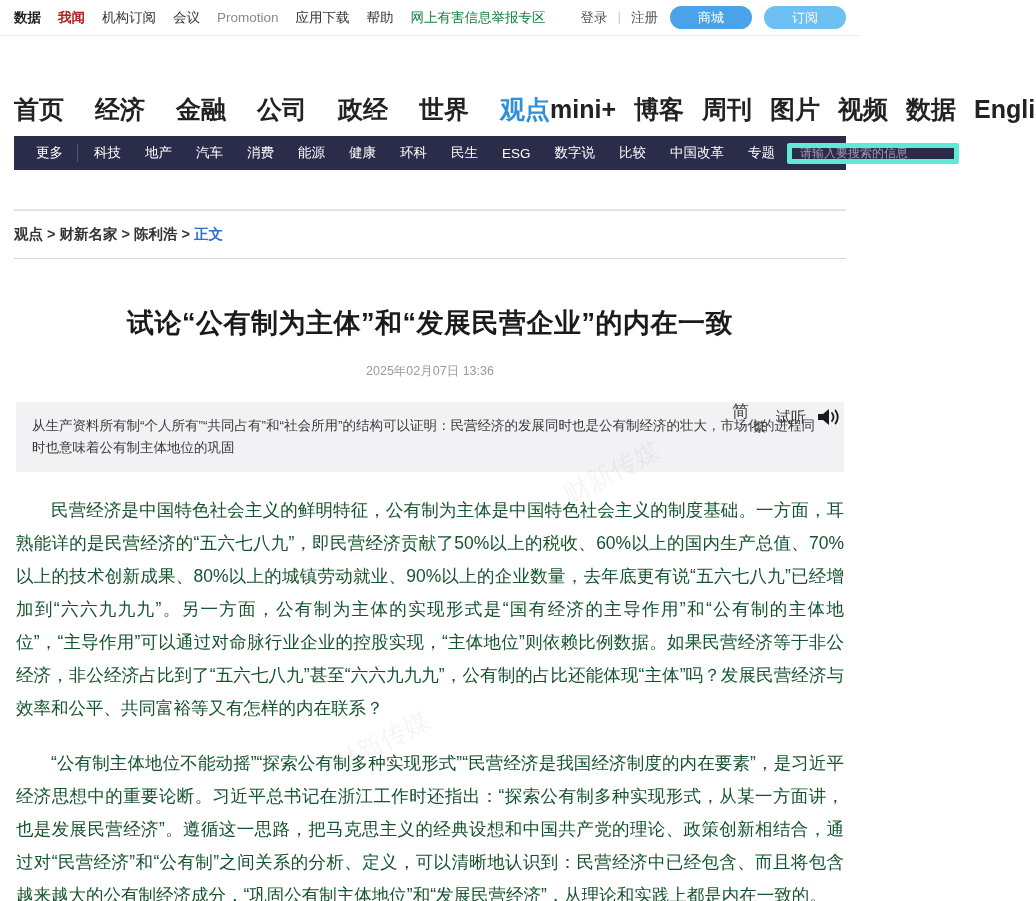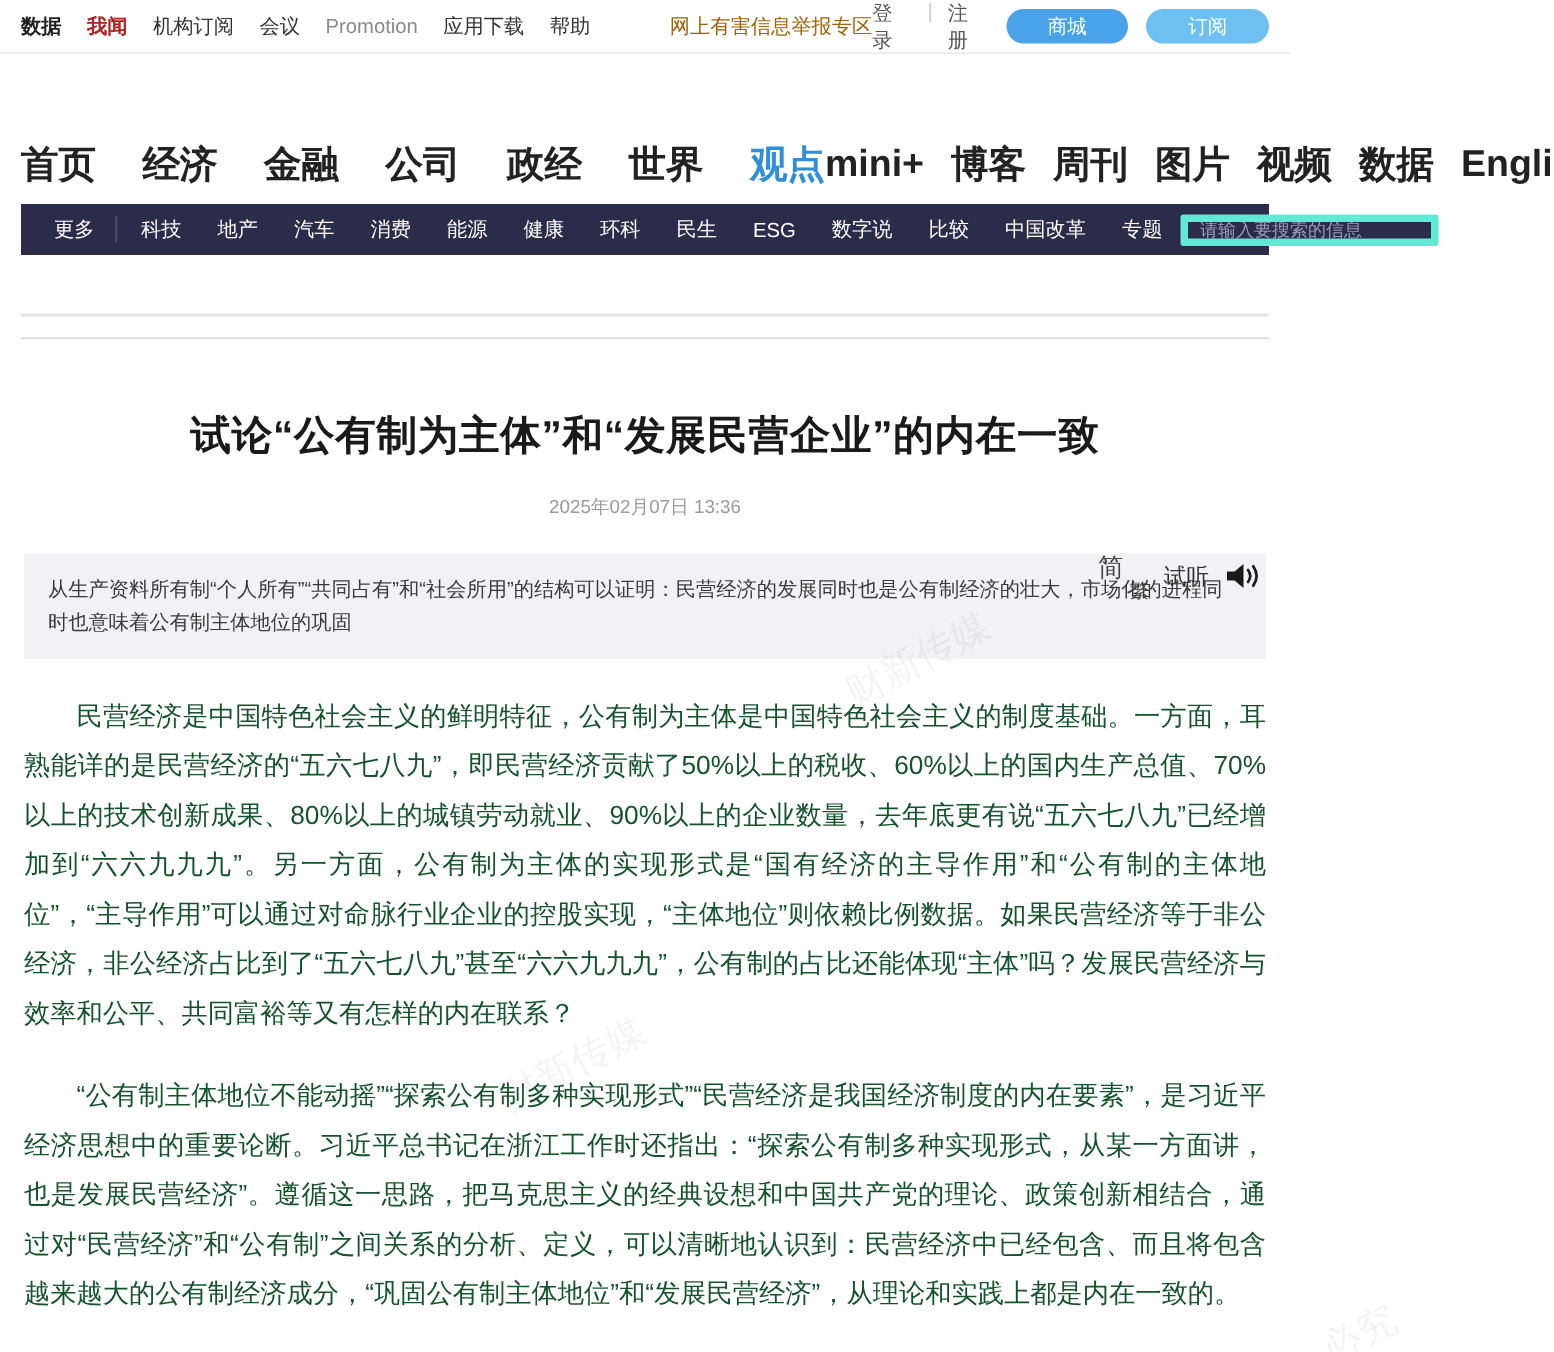--- a/index.html
+++ b/index.html
@@ -180,7 +180,7 @@
       <a href="#" class="gray">Promotion</a>
       <a href="#">应用下载</a>
       <a href="#">帮助</a>
-      <a href="#" style="color:#a16207;margin-left:36px;">网上有害信息举报专区</a>
+      <a href="#" style="color:#15803d;">网上有害信息举报专区</a>
     </div>
     <div class="spacer"></div>
     <div class="auth">

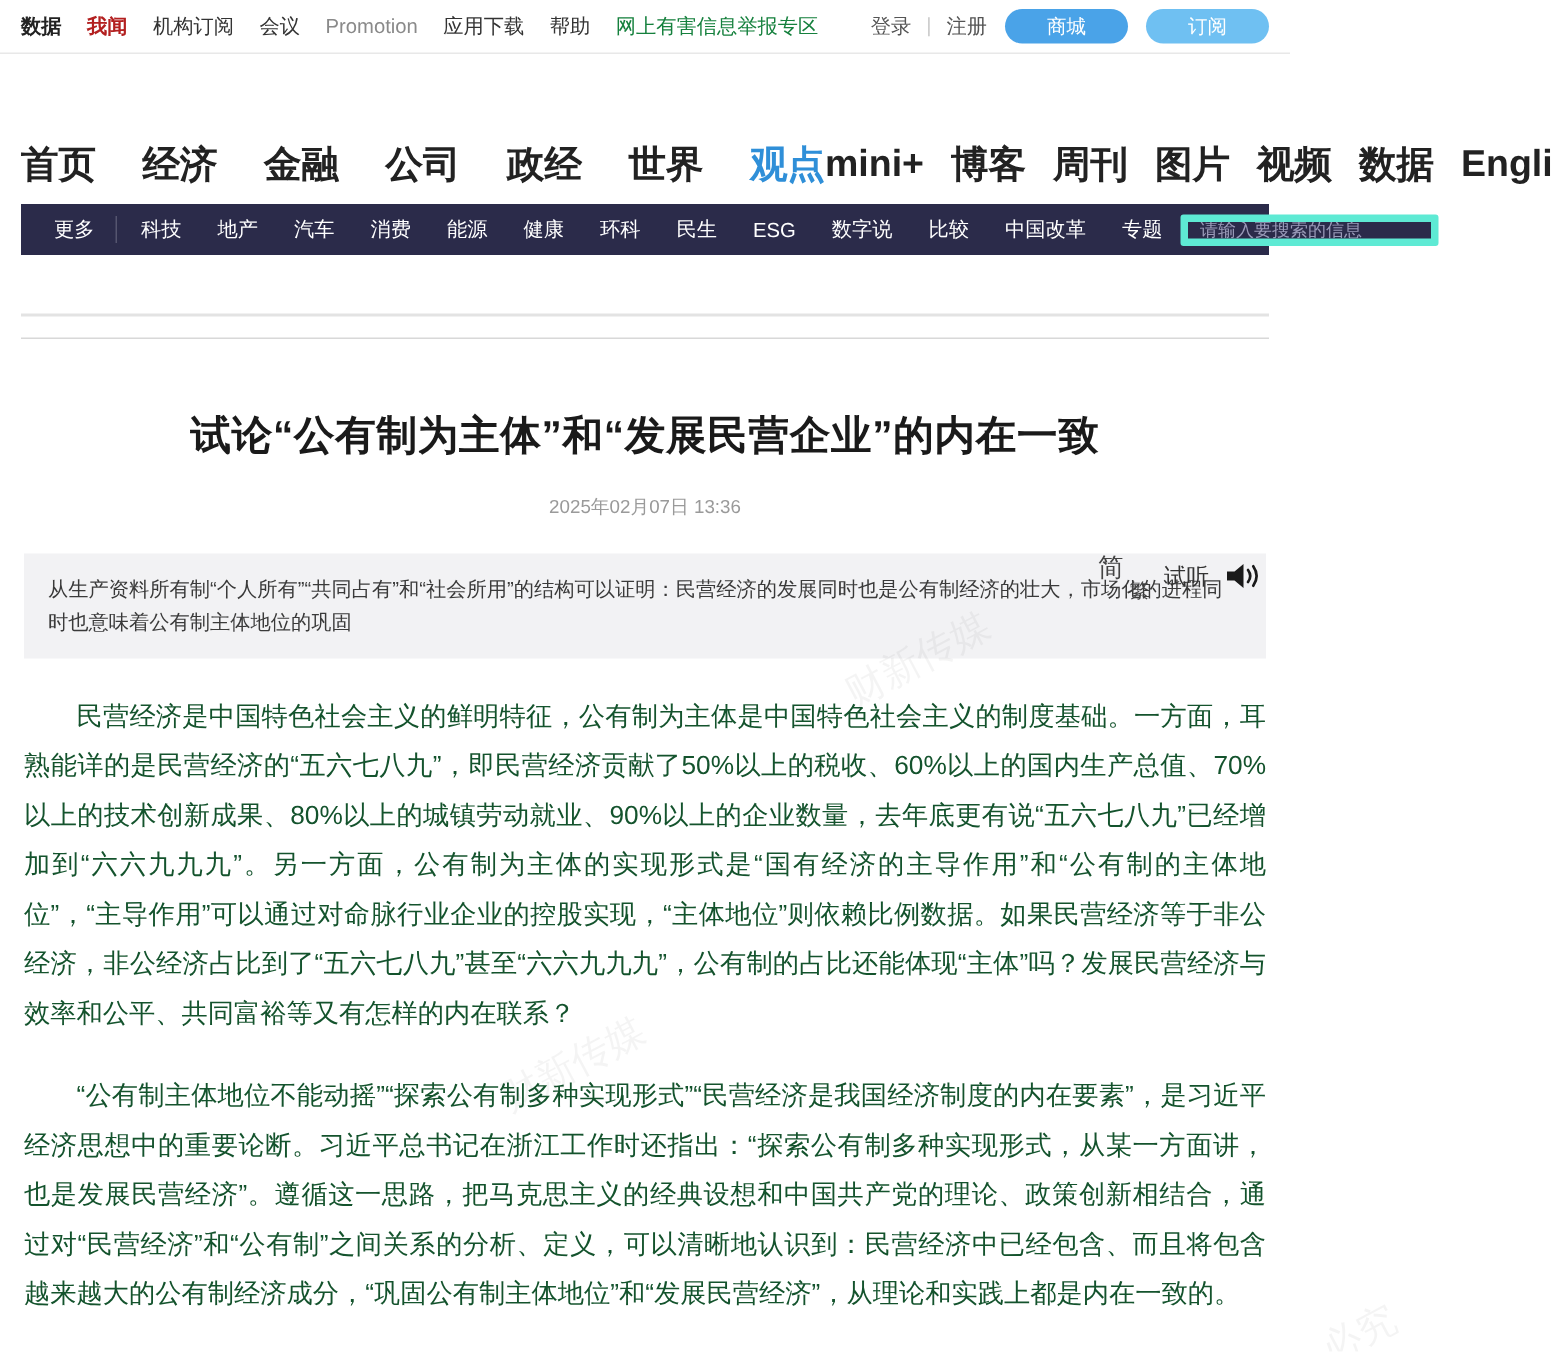--- a/index.html
+++ b/index.html
@@ -246,6 +246,15 @@
     <div class="rule"></div>
   </div>
 
+  <div class="crumb">
+    <a href="#">观点</a>
+    <span>&gt;</span>
+    <a href="#">财新名家</a>
+    <span>&gt;</span>
+    <a href="#">陈利浩</a>
+    <span>&gt;</span>
+    <a href="#" style="color:#2f6fd0;">正文</a>
+  </div>
   <div class="crumbline"></div>
 
   <div class="article">

